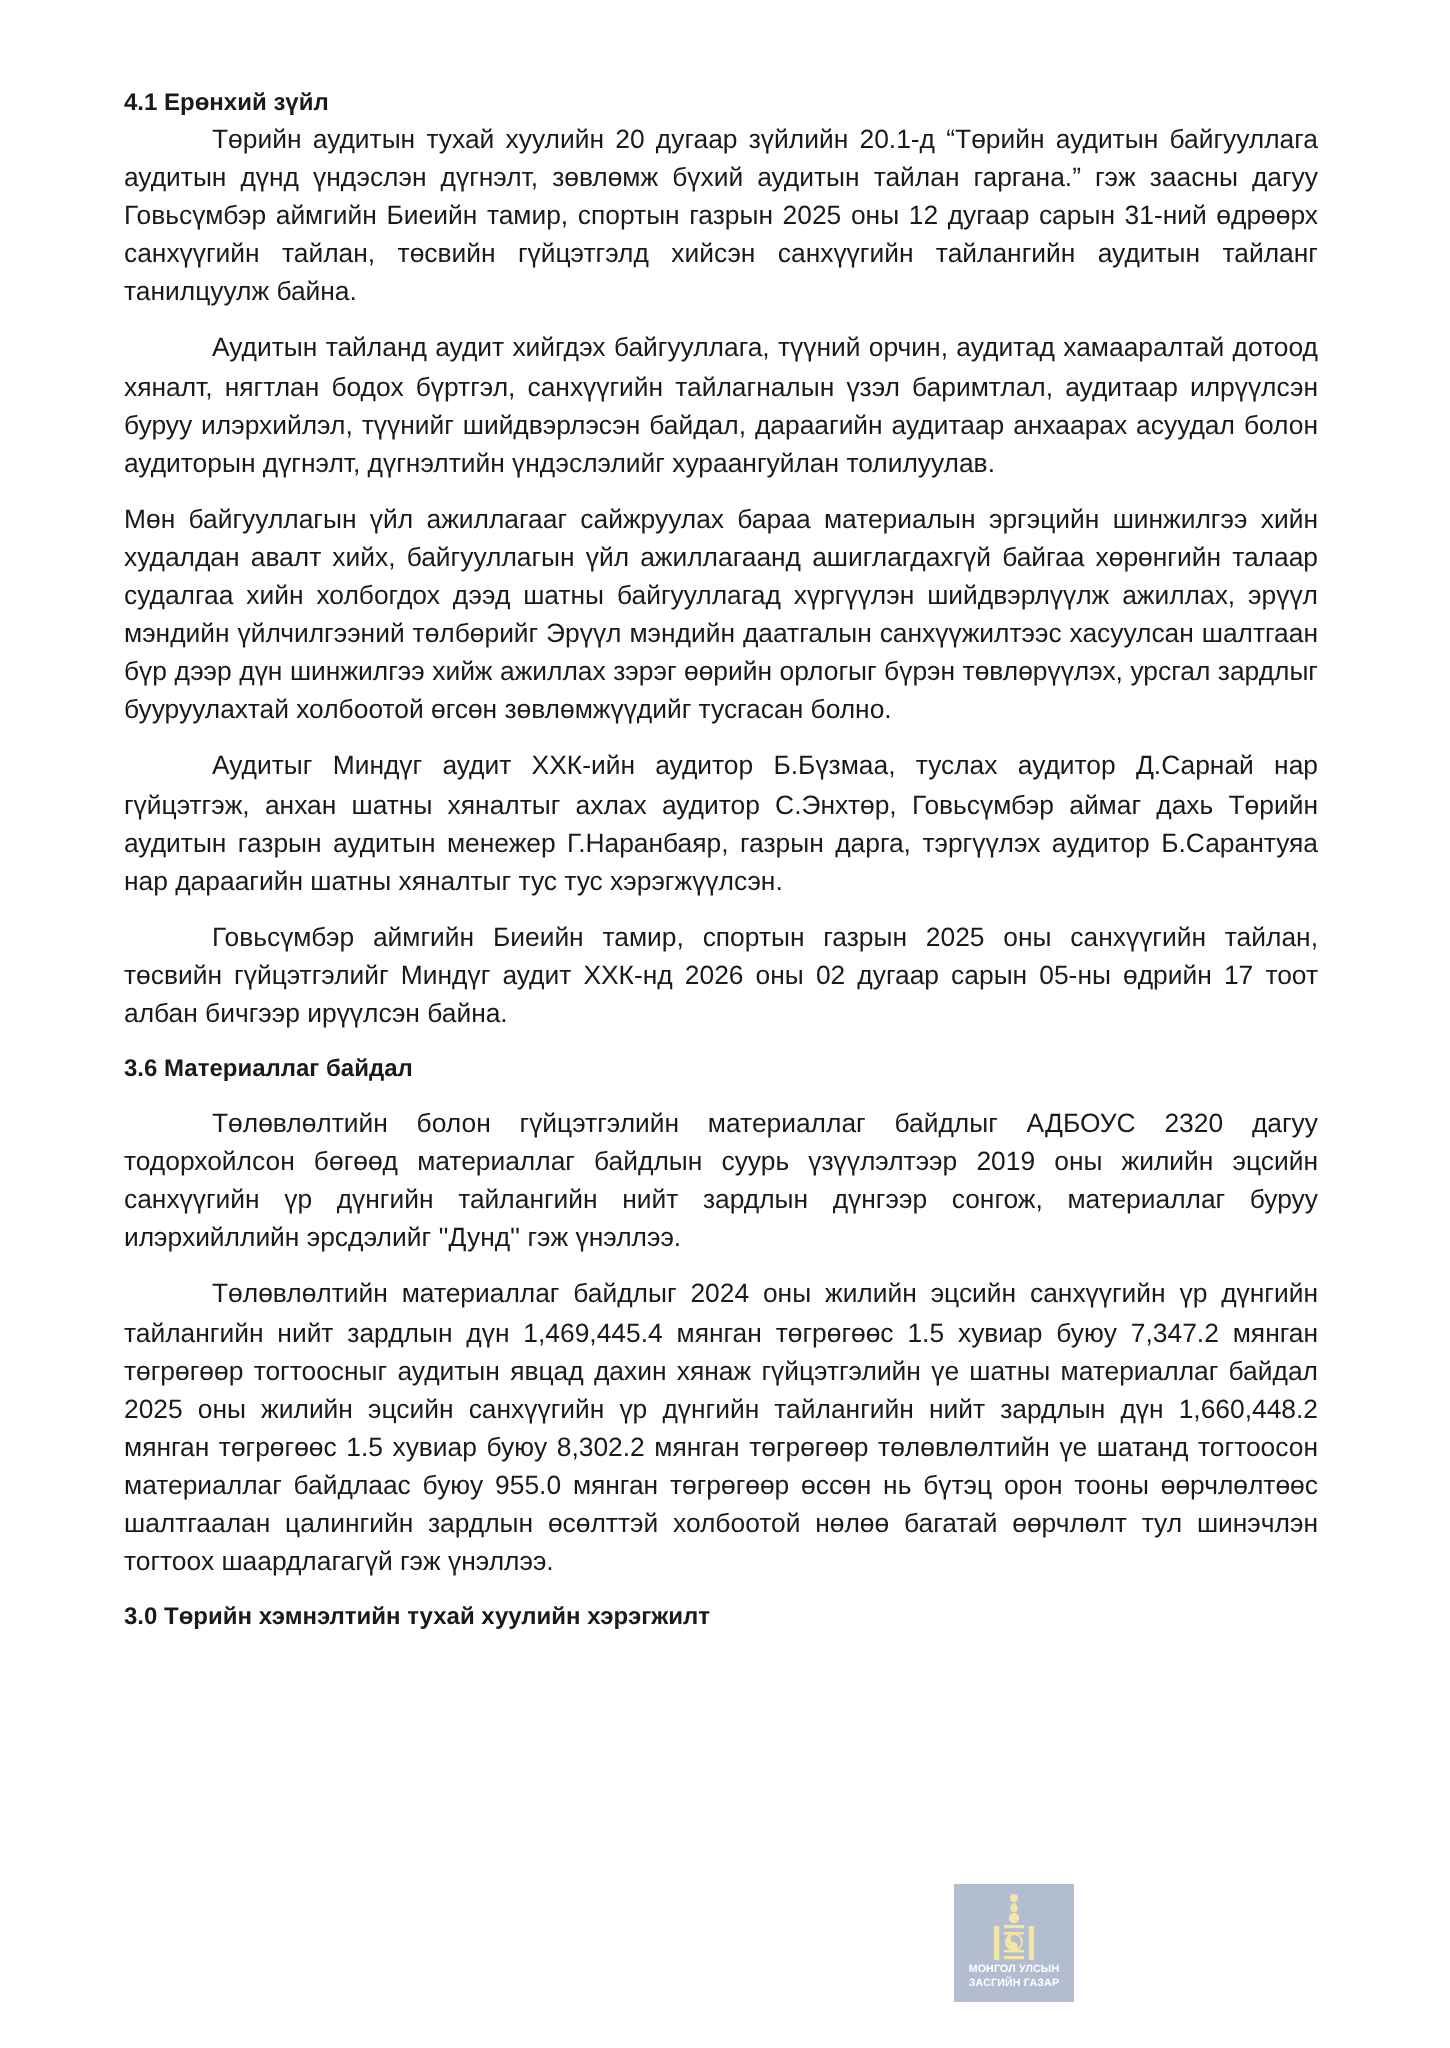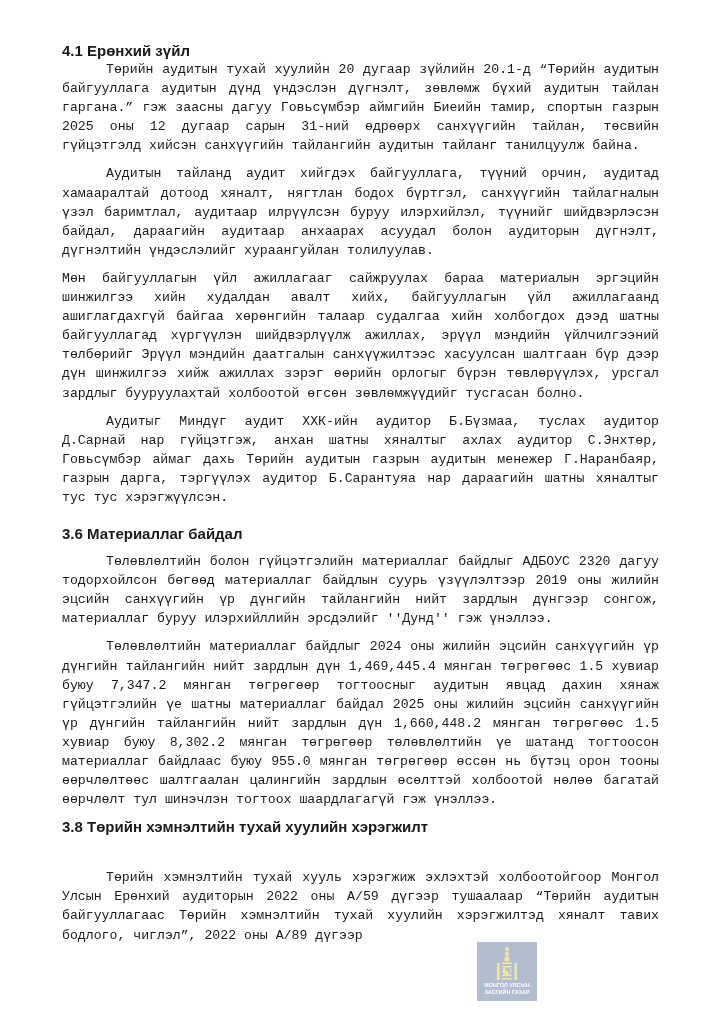--- a/index.html
+++ b/index.html
@@ -13,7 +13,7 @@
     padding-bottom: 2px; border-bottom: 1px solid #9a9a9a; margin: 0;
     letter-spacing: 0.1px;
   }
-  .h2 { font-weight: bold; font-size: 15px; line-height: 18px; margin: 0; }
+  .h2 { font-weight: bold; font-size: 12px; line-height: 18px; margin: 0; }
   p {
     margin: 0; font-size: 13.2px; line-height: 19.1px; text-align: justify;
     text-align-last: left;

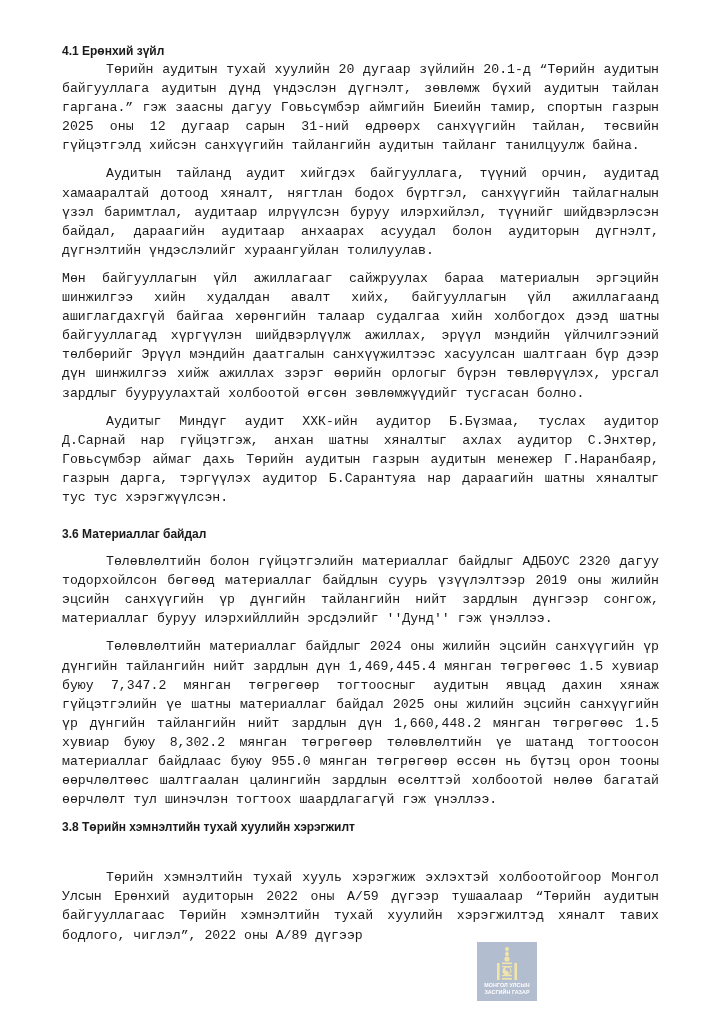--- a/index.html
+++ b/index.html
@@ -17,7 +17,6 @@
   p {
     margin: 0; font-size: 13.2px; line-height: 19.1px; text-align: justify;
     text-align-last: left;
-    font-family: Liberation Mono, monospace;
   }
   p.indent { text-indent: 44px; }
   .gap-s { height: 4px; }

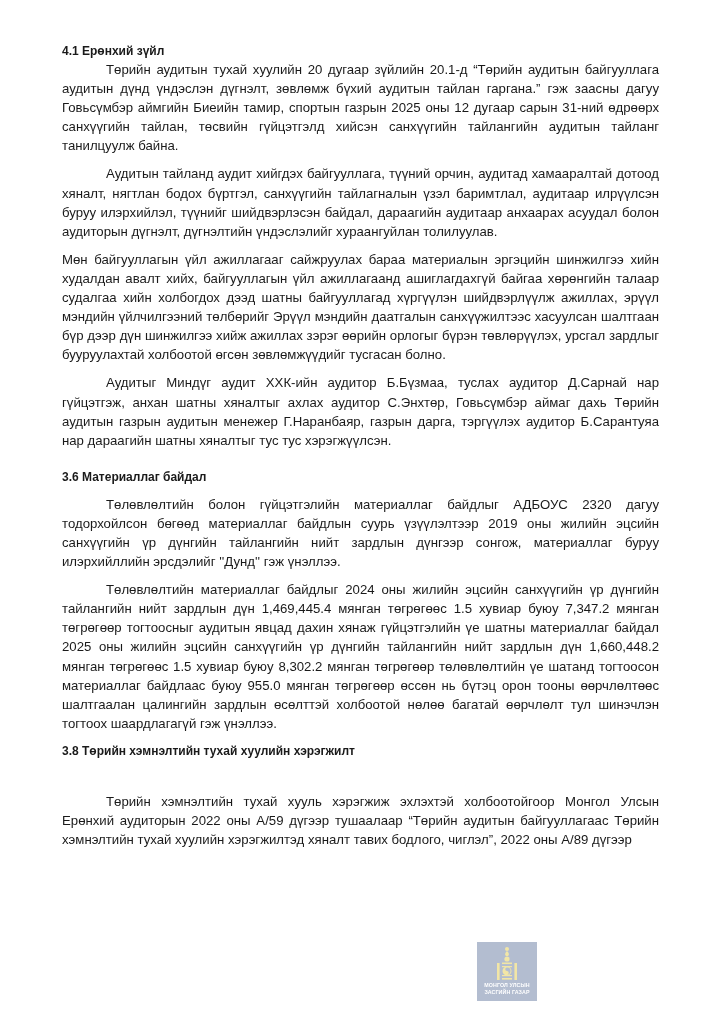--- a/index.html
+++ b/index.html
@@ -47,6 +47,7 @@
   <div class="gap-m"></div>
   <p class="indent">Аудитыг Миндүг аудит ХХК-ийн аудитор Б.Бүзмаа, туслах аудитор Д.Сарнай нар гүйцэтгэж, анхан шатны хяналтыг ахлах аудитор С.Энхтөр, Говьсүмбэр аймаг дахь Төрийн аудитын газрын аудитын менежер Г.Наранбаяр, газрын дарга, тэргүүлэх аудитор Б.Сарантуяа нар дараагийн шатны хяналтыг тус тус хэрэгжүүлсэн.</p>
   <div class="gap-m"></div>
+  <p class="indent">Говьсүмбэр аймгийн Биеийн тамир, спортын газрын 2025 оны санхүүгийн тайлан, төсвийн гүйцэтгэлийг Миндүг аудит ХХК-нд 2026 оны 02 дугаар сарын 05-ны өдрийн 17 тоот албан бичгээр ирүүлсэн байна.</p>
   <div class="gap-m"></div>
 
   <h2 class="h2">3.6 Материаллаг байдал</h2>

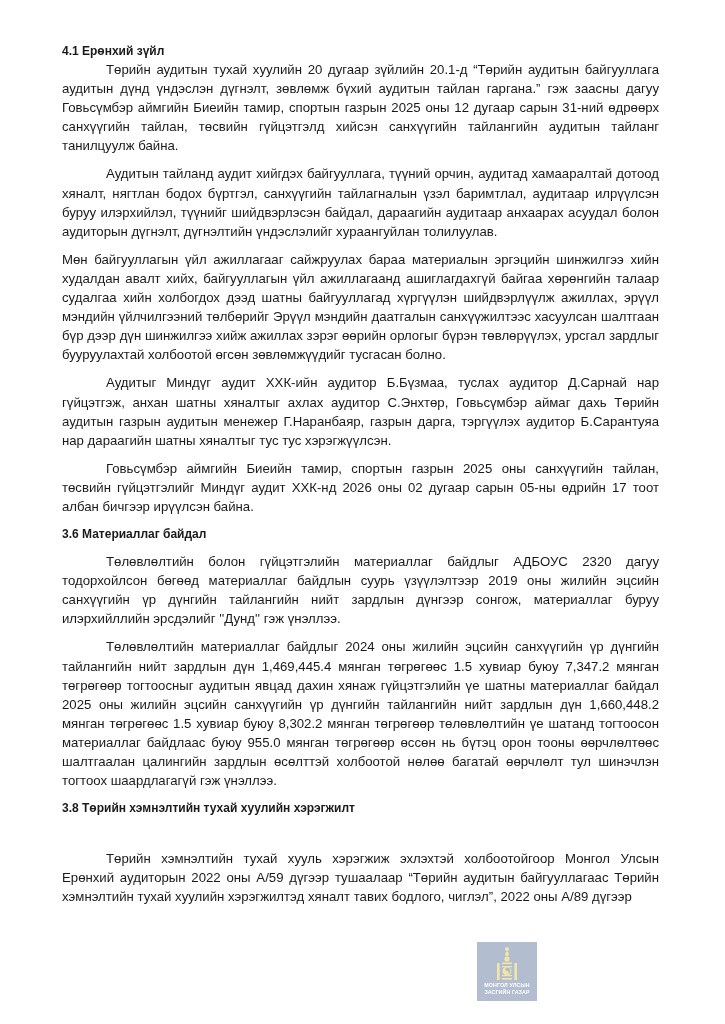--- a/index.html
+++ b/index.html
@@ -57,7 +57,7 @@
   <p class="indent">Төлөвлөлтийн материаллаг байдлыг 2024 оны жилийн эцсийн санхүүгийн үр дүнгийн тайлангийн нийт зардлын  дүн 1,469,445.4 мянган төгрөгөөс 1.5 хувиар буюу 7,347.2 мянган төгрөгөөр тогтоосныг аудитын явцад дахин хянаж гүйцэтгэлийн үе шатны материаллаг байдал 2025 оны жилийн эцсийн санхүүгийн үр дүнгийн тайлангийн нийт зардлын  дүн 1,660,448.2 мянган төгрөгөөс 1.5 хувиар буюу 8,302.2 мянган төгрөгөөр төлөвлөлтийн үе шатанд тогтоосон материаллаг байдлаас буюу 955.0 мянган төгрөгөөр өссөн нь бүтэц орон тооны өөрчлөлтөөс шалтгаалан цалингийн зардлын өсөлттэй холбоотой нөлөө багатай өөрчлөлт тул шинэчлэн тогтоох шаардлагагүй гэж үнэллээ.</p>
   <div class="gap-m"></div>
 
-  <h2 class="h2">3.8 Төрийн хэмнэлтийн тухай хуулийн хэрэгжилт</h2>
+  <h2 class="h2">3.0 Төрийн хэмнэлтийн тухай хуулийн хэрэгжилт</h2>
   <div class="gap-l"></div>
   <p class="indent">Төрийн хэмнэлтийн тухай хууль хэрэгжиж эхлэхтэй холбоотойгоор Монгол Улсын Ерөнхий аудиторын 2022 оны А/59 дүгээр тушаалаар “Төрийн аудитын байгууллагаас Төрийн хэмнэлтийн тухай хуулийн хэрэгжилтэд хяналт тавих бодлого, чиглэл”, 2022 оны А/89 дүгээр</p>
 </div>

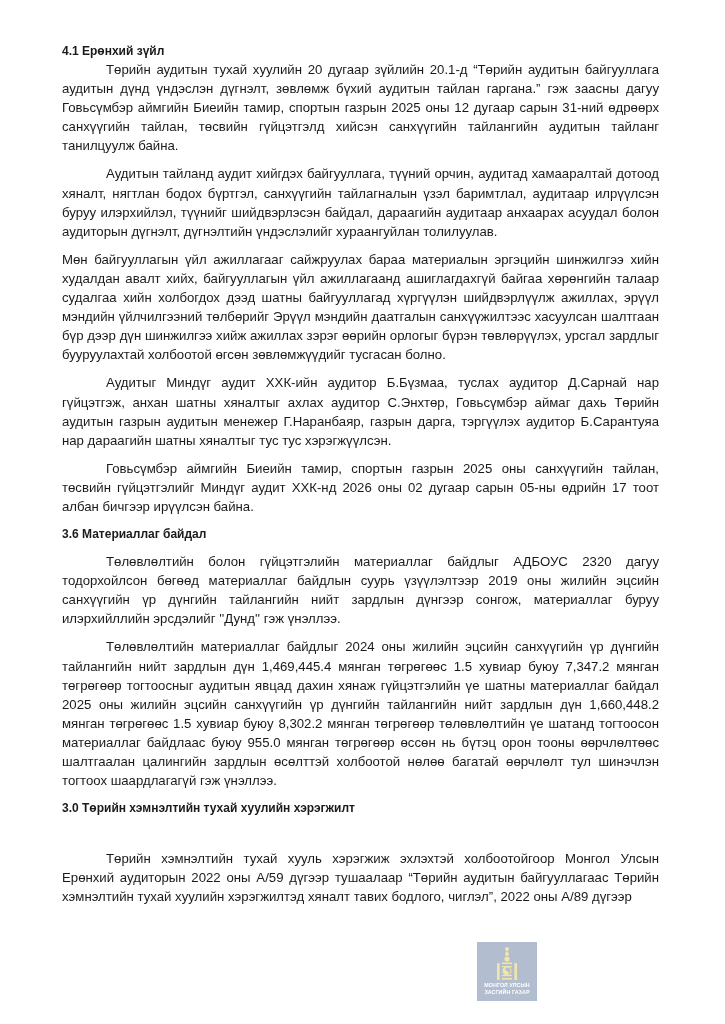--- a/index.html
+++ b/index.html
@@ -59,7 +59,6 @@
 
   <h2 class="h2">3.0 Төрийн хэмнэлтийн тухай хуулийн хэрэгжилт</h2>
   <div class="gap-l"></div>
-  <p class="indent">Төрийн хэмнэлтийн тухай хууль хэрэгжиж эхлэхтэй холбоотойгоор Монгол Улсын Ерөнхий аудиторын 2022 оны А/59 дүгээр тушаалаар “Төрийн аудитын байгууллагаас Төрийн хэмнэлтийн тухай хуулийн хэрэгжилтэд хяналт тавих бодлого, чиглэл”, 2022 оны А/89 дүгээр</p>
 </div>
 
 <div class="logo">

